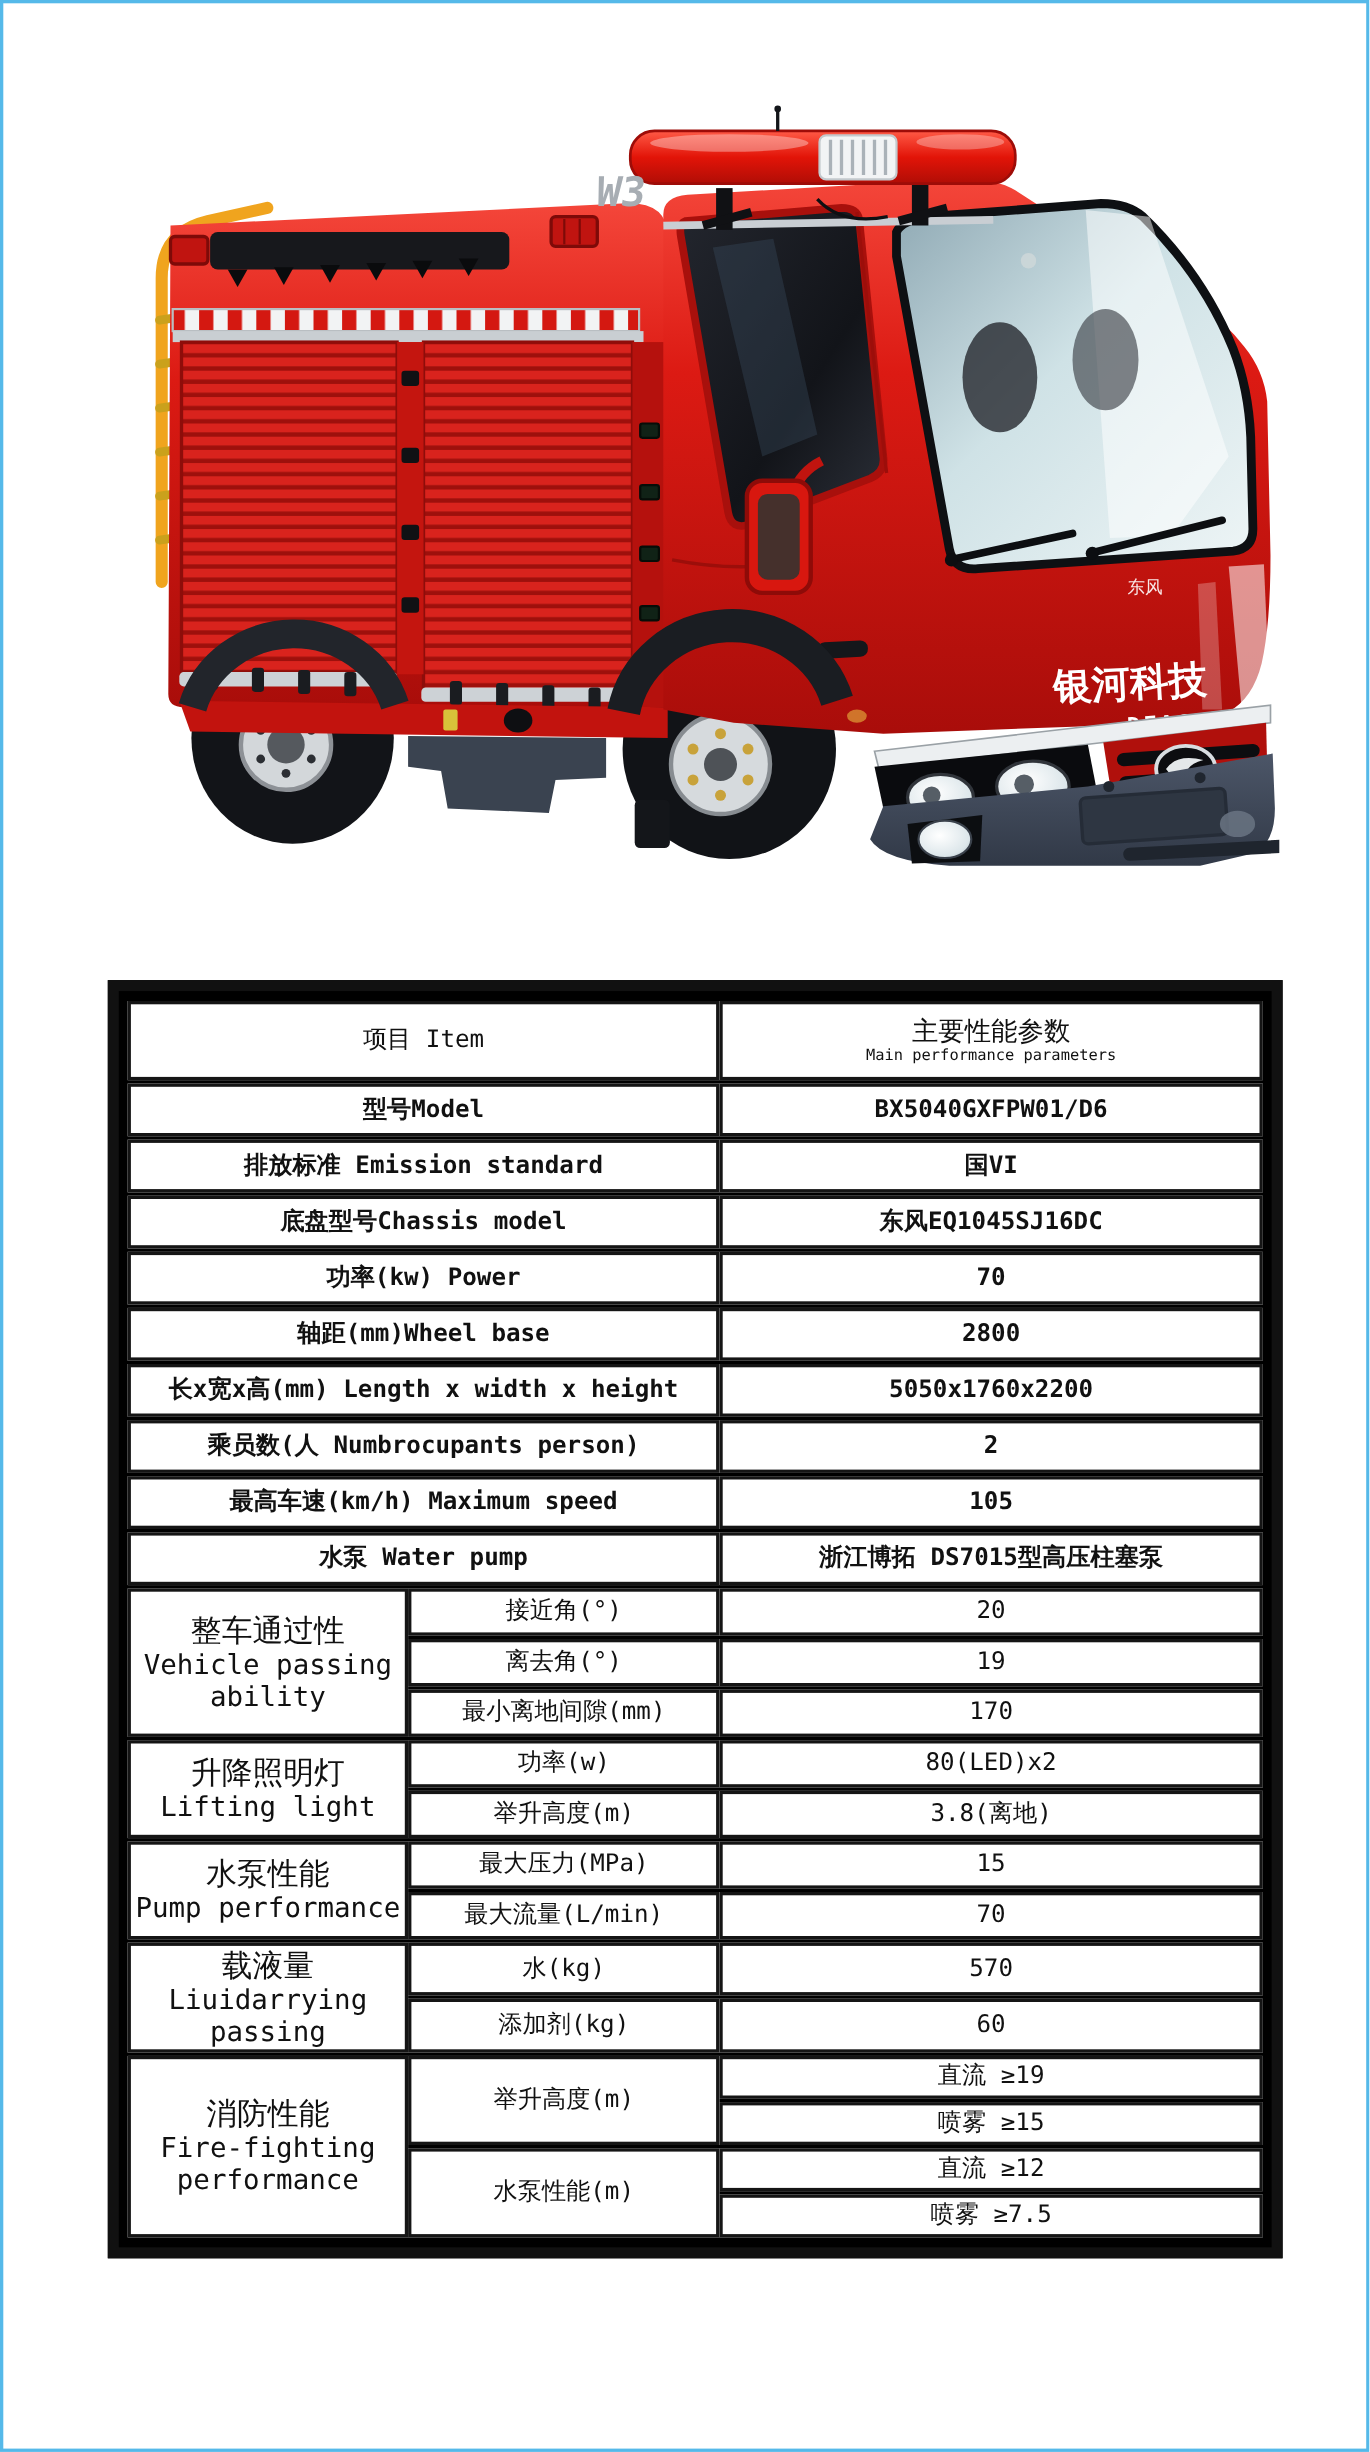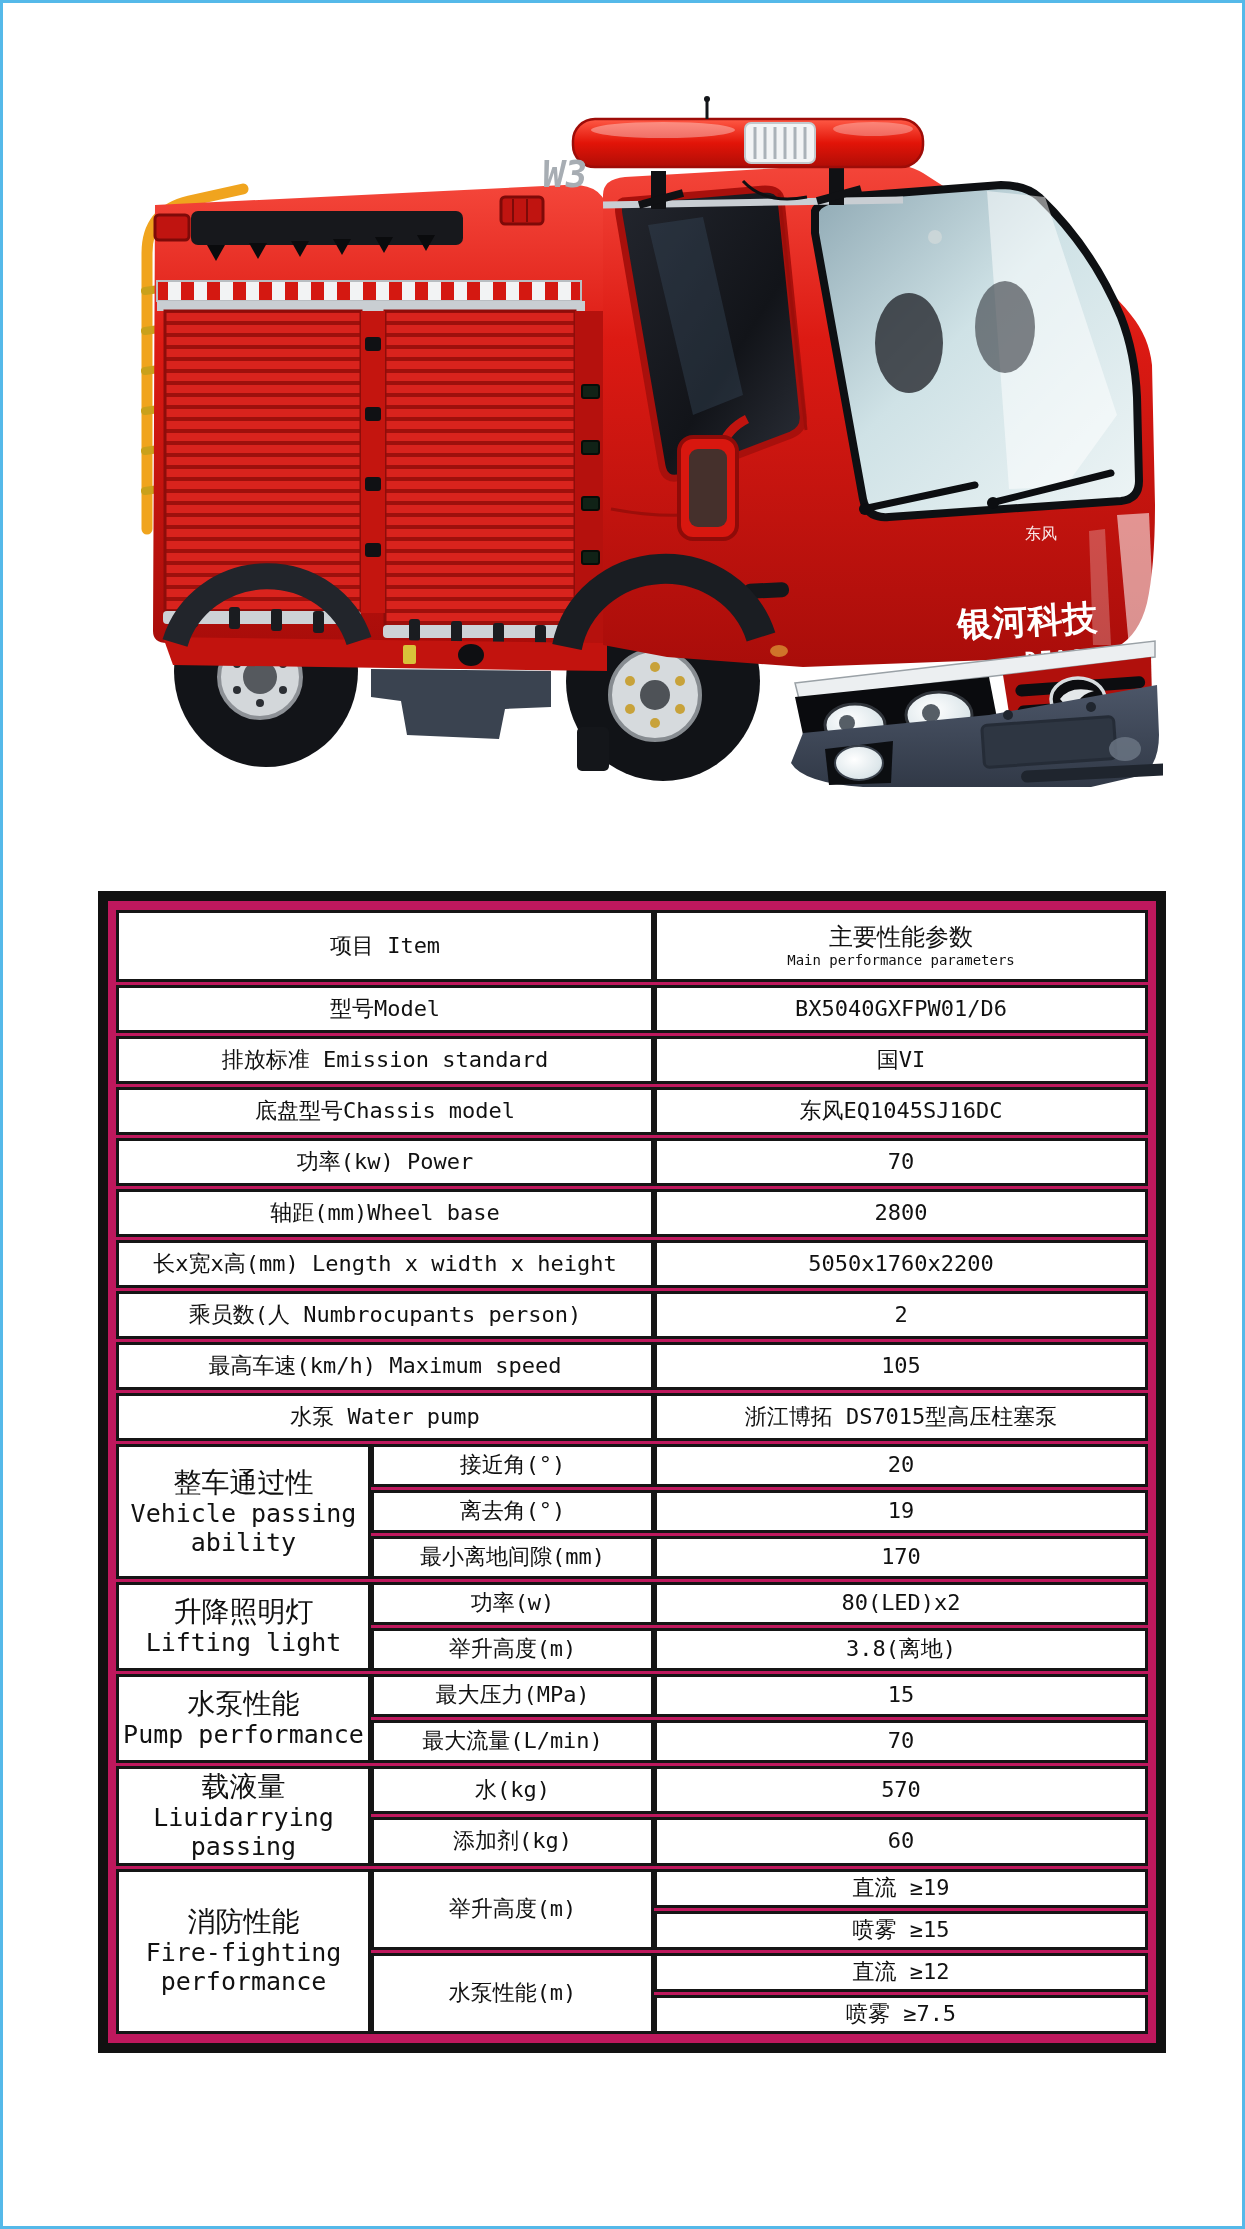--- a/index.html
+++ b/index.html
@@ -18,7 +18,7 @@
   
   .spec-wrap{
     position:absolute;left:95px;top:888px;width:1068px;
-    border:10px solid #111;background:#be185d;
+    border:10px solid #111;background:#000000;
     padding:6px 8px;box-sizing:border-box;
   }
   table.spec{

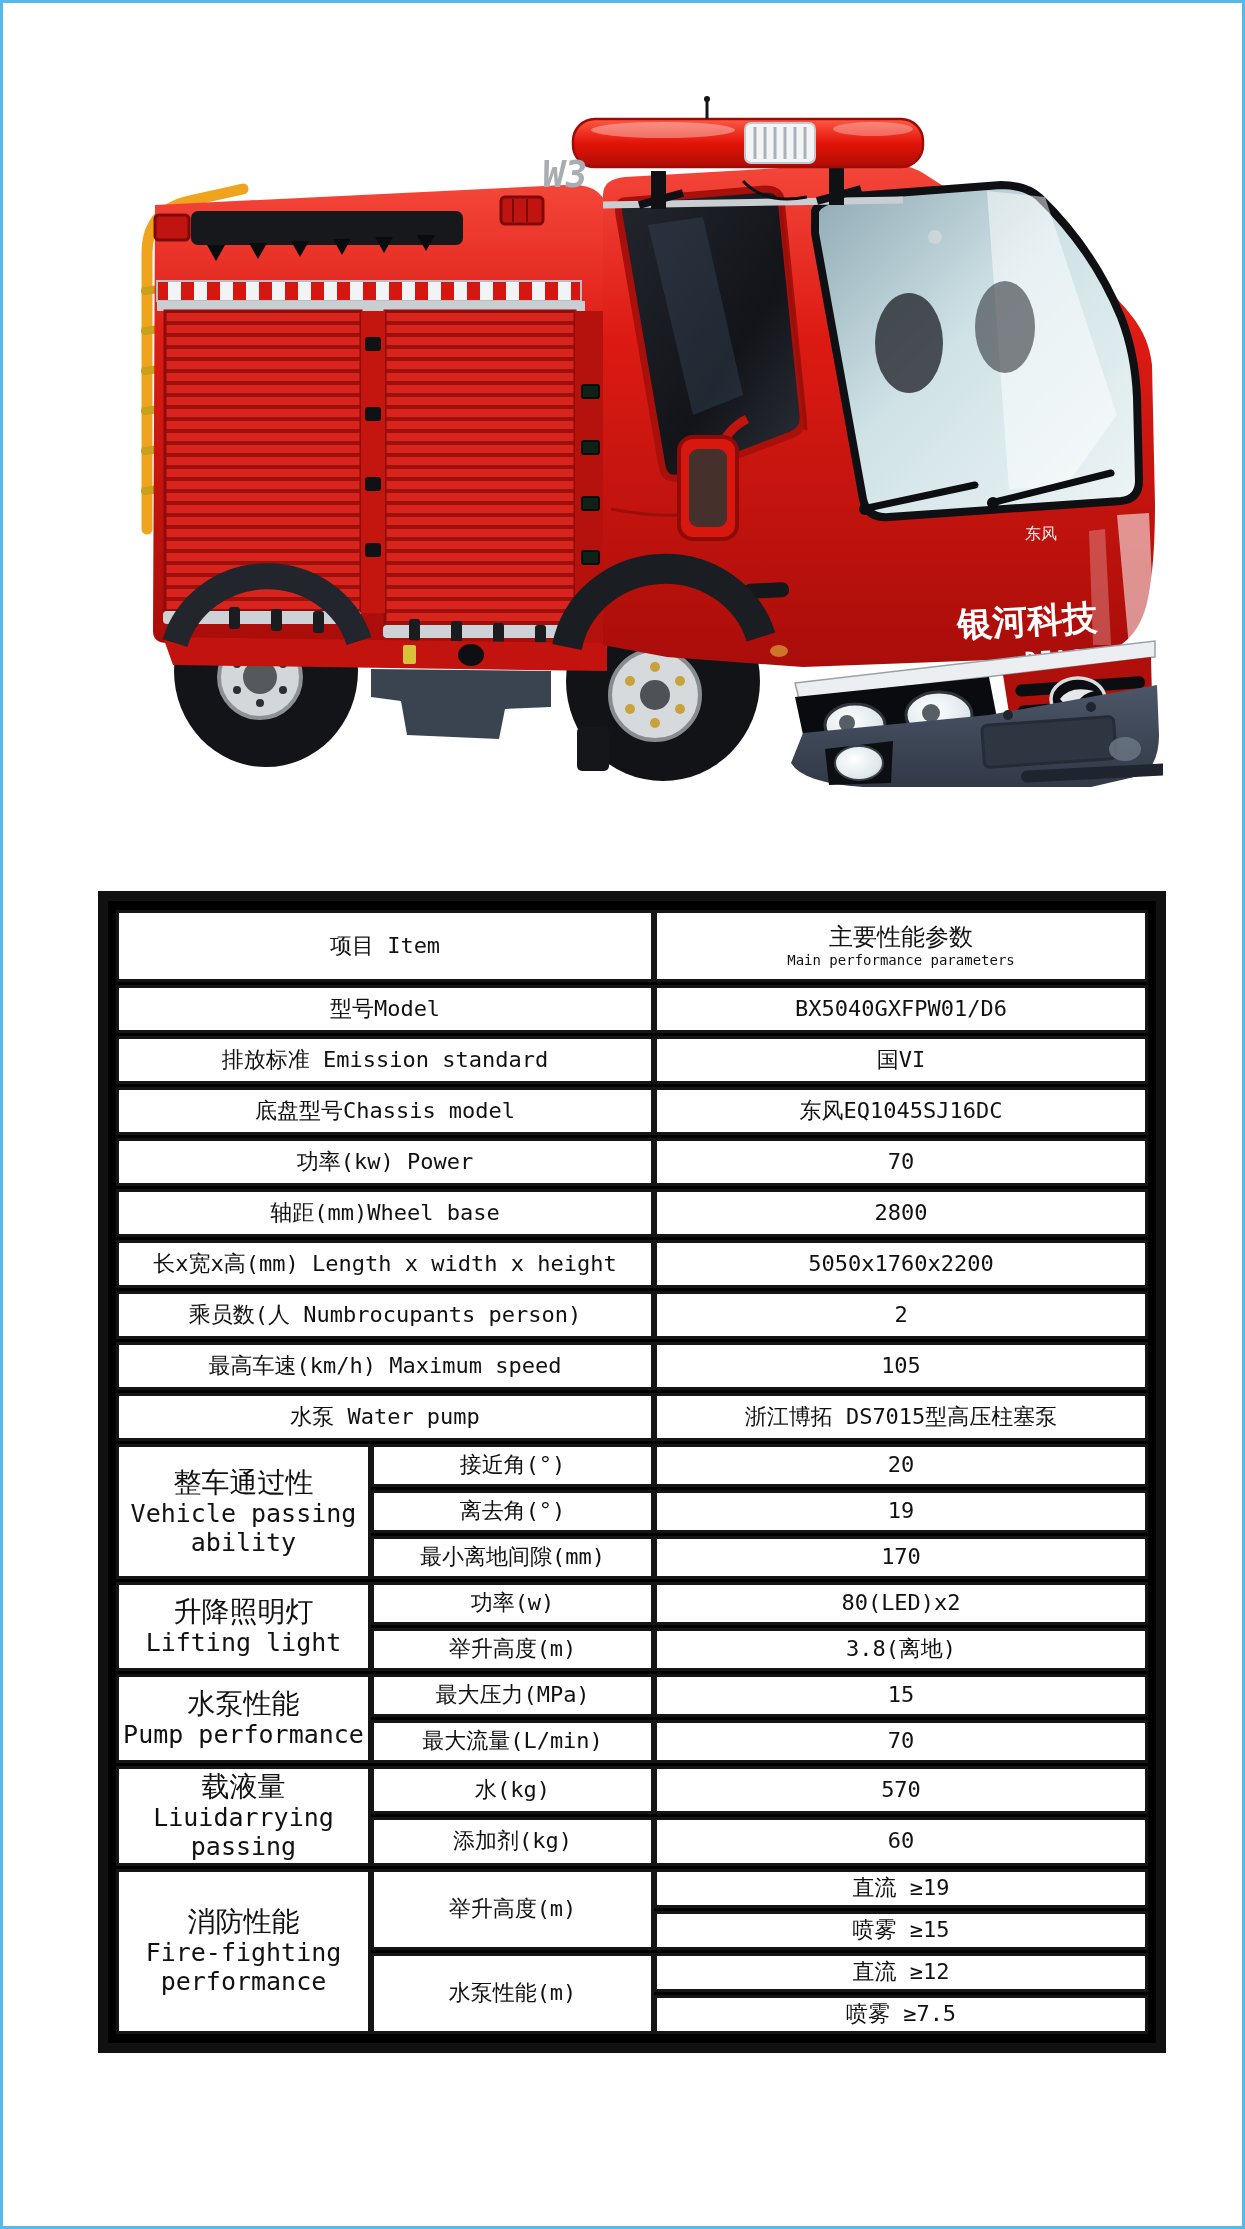--- a/index.html
+++ b/index.html
@@ -39,7 +39,7 @@
     overflow:hidden;
   }
   .r-h td{height:64px;}
-  .r-s td{height:40px;}
+  .r-s td{height:40px;font-weight:bold;}
   .r-g td{height:35px;}
   .r-f td{height:31px;}
   .hcn{font-size:24px;}

